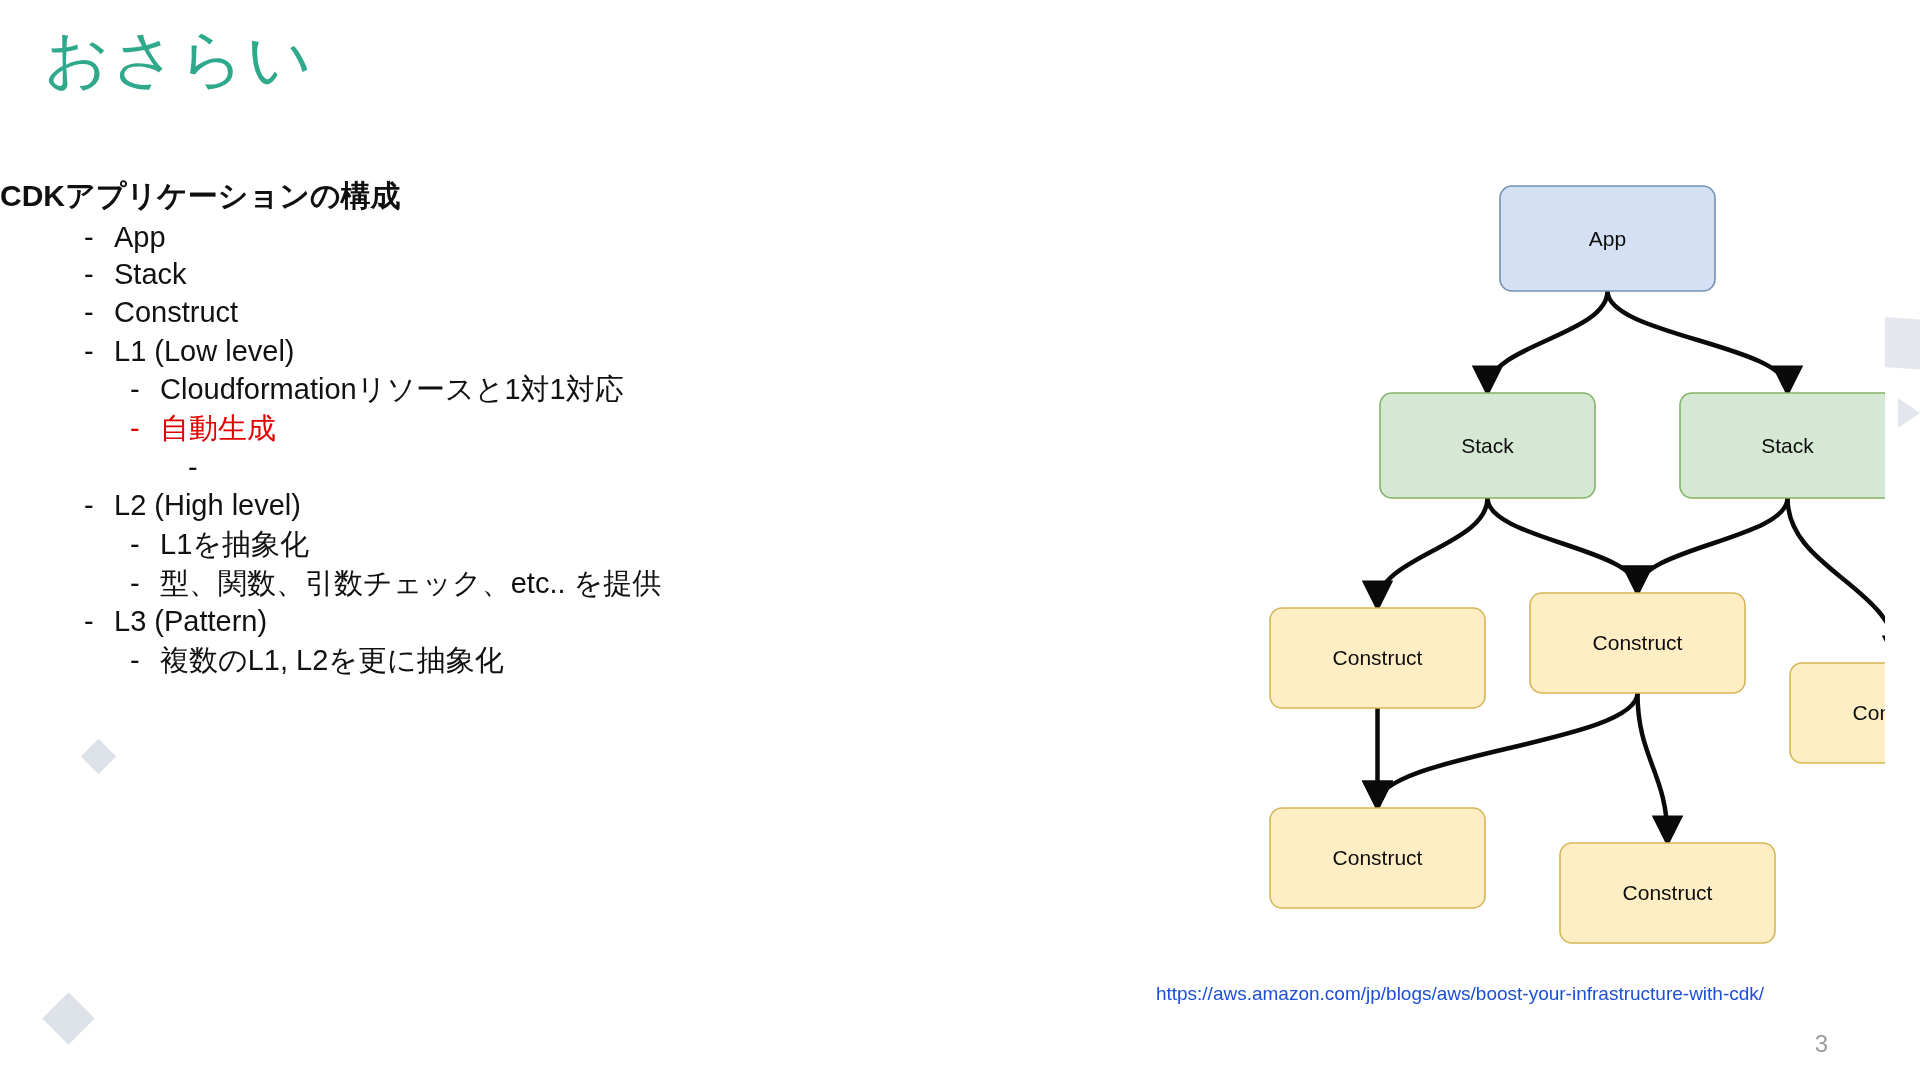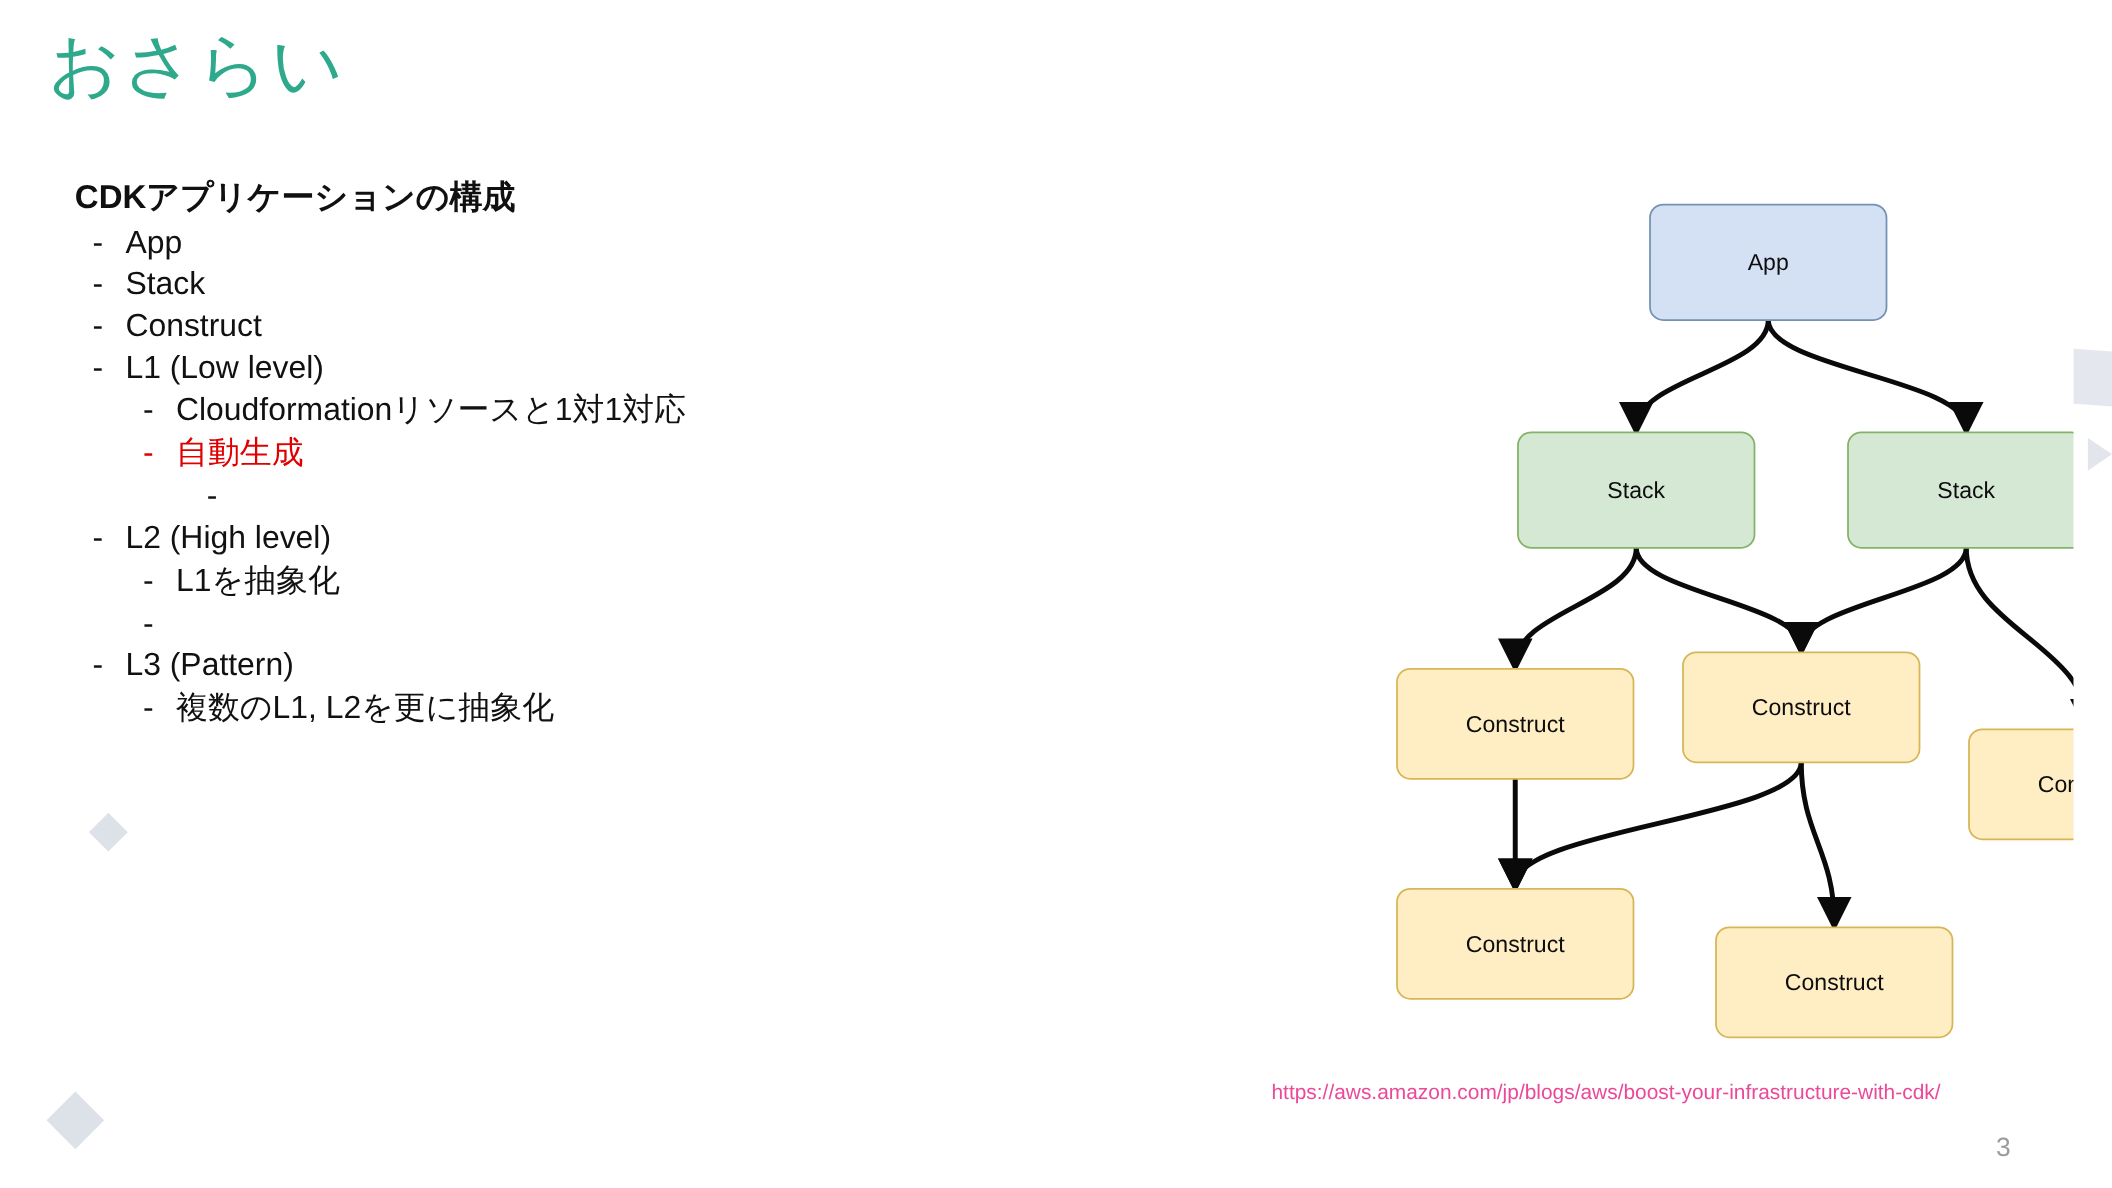--- a/index.html
+++ b/index.html
@@ -98,8 +98,7 @@
     font-size: 30px;
     font-weight: bold;
     color: #101010;
-    margin: 0 0 2px 0;
-    padding-left: 68px;
+    margin: 16px 0 2px 0;
     line-height: 1.35;
   }
   #construct-heading { margin-top: 26px; }

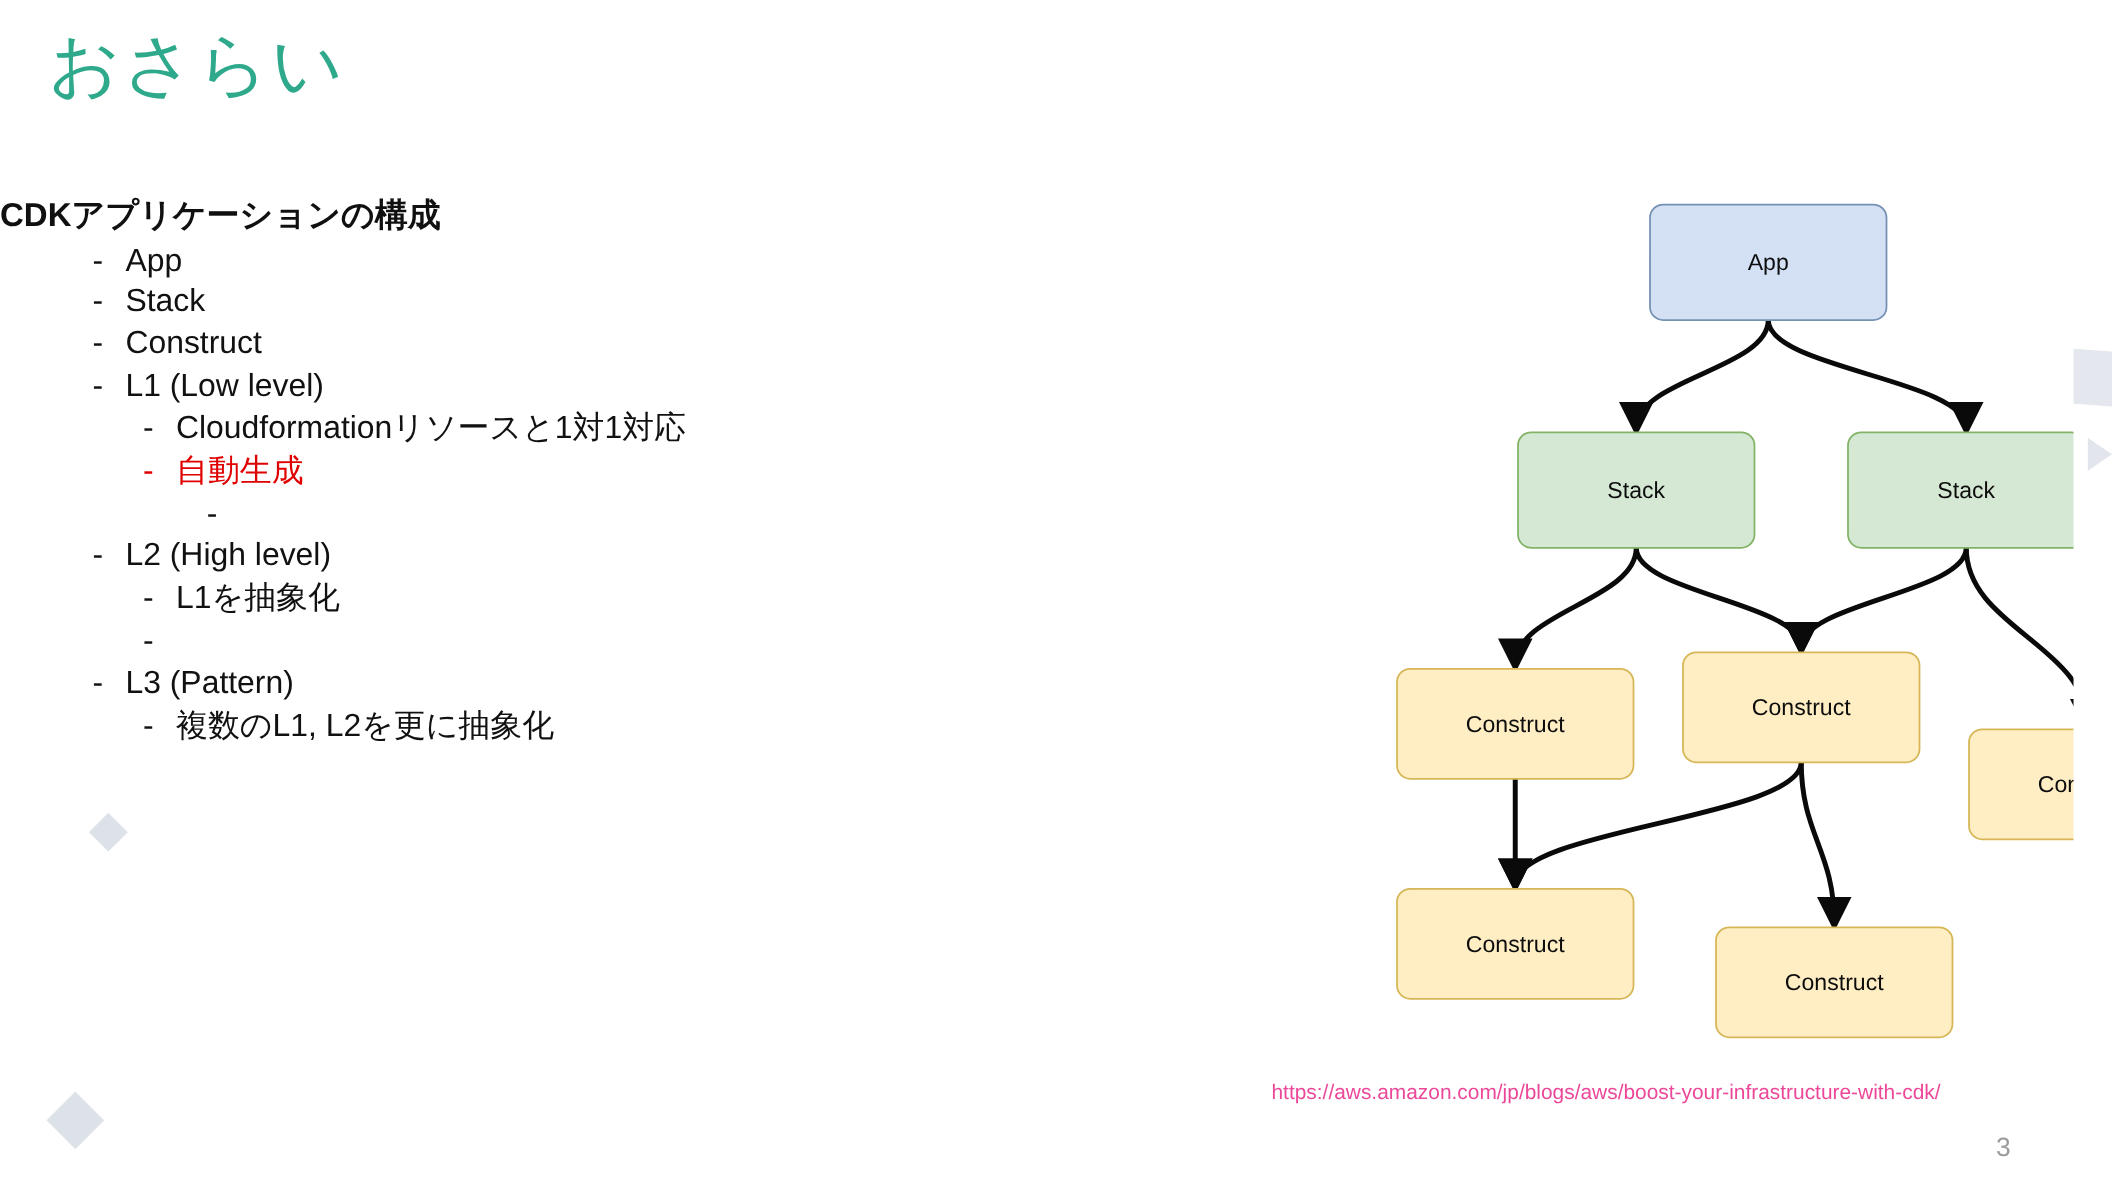--- a/index.html
+++ b/index.html
@@ -226,6 +226,7 @@
     </div>
     <div class="bullet-row lvl2" style="color: rgb(17, 17, 17);">
       <span class="dash">-</span>
+      <span class="btxt">型、関数、引数チェック、etc.. を提供</span>
     </div>
     <div class="bullet-row lvl1" style="color: rgb(17, 17, 17);">
       <span class="dash">-</span>

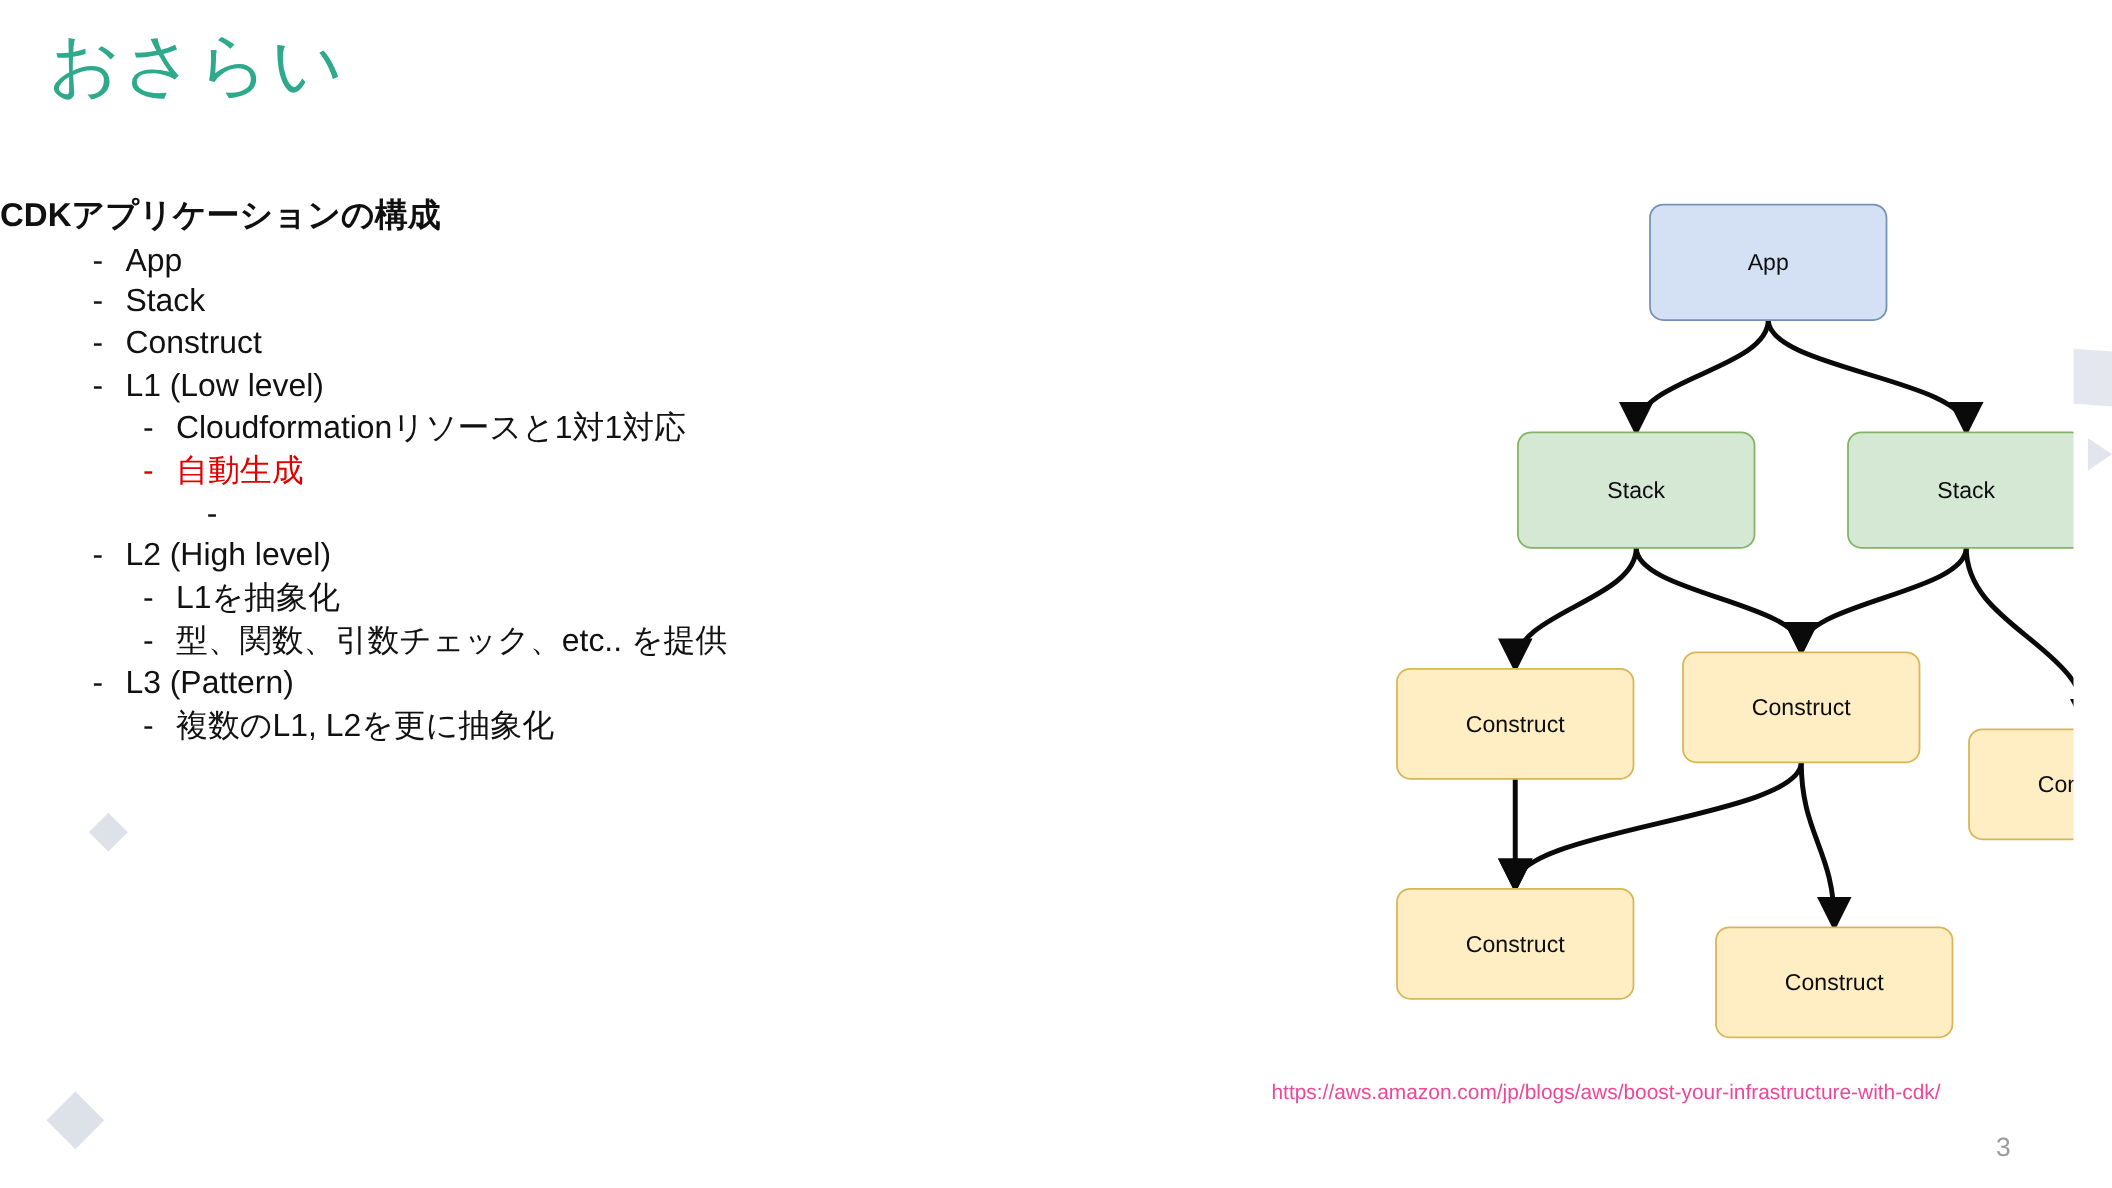--- a/index.html
+++ b/index.html
@@ -146,7 +146,7 @@
     width: 850px;
     text-align: center;
     font-size: 19px;
-    color: #ec4899;
+    color: #1d4ed8;
     font-family: "Liberation Sans", sans-serif;
   }
 

